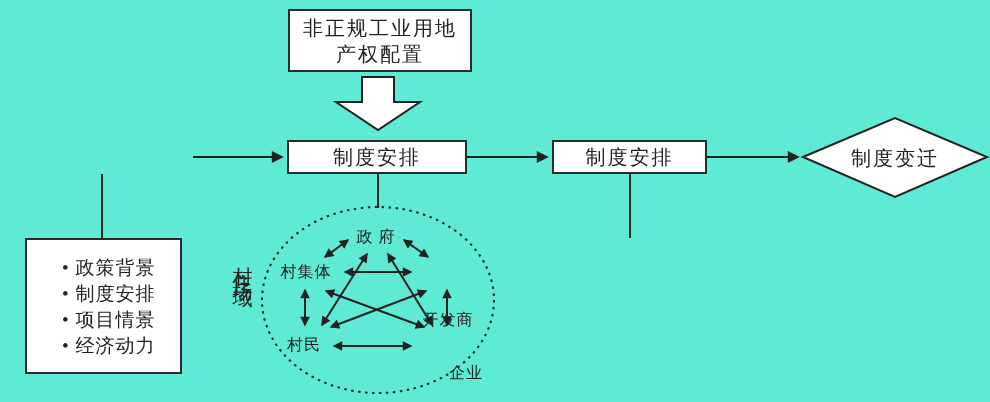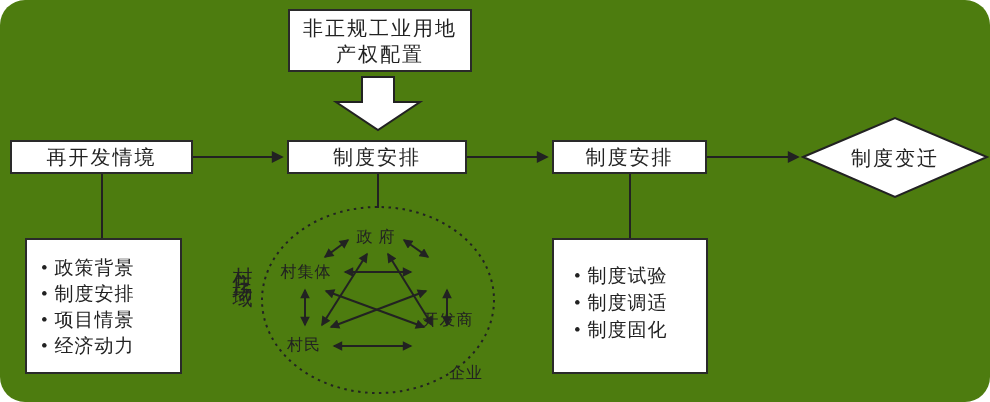--- a/index.html
+++ b/index.html
@@ -6,11 +6,10 @@
   .stage{
     position:relative;
     width:990px;height:402px;
-    background:#4d7c0f;
+    background:#5eead4;
     font-family:"Liberation Serif","DejaVu Serif",serif;
     color:#222222;
     overflow:hidden;
-    border-radius:25px;
   }
   .stage svg{position:absolute;left:0;top:0;z-index:1;}
   .box{

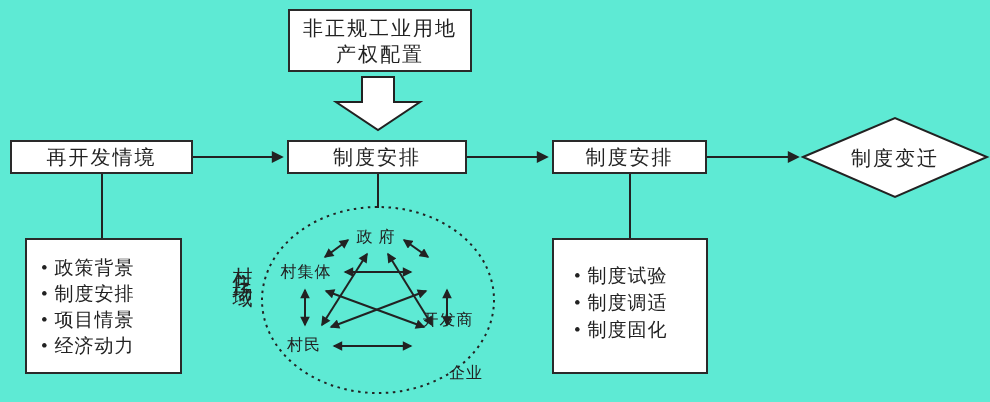--- a/index.html
+++ b/index.html
@@ -112,7 +112,6 @@
     <div>产权配置</div>
   </div>
 
-  <div class="box flow-context">再开发情境</div>
   <div class="box flow-interaction">制度安排</div>
   <div class="box flow-arrangement">制度安排</div>
   <div class="diamond-label">制度变迁</div>

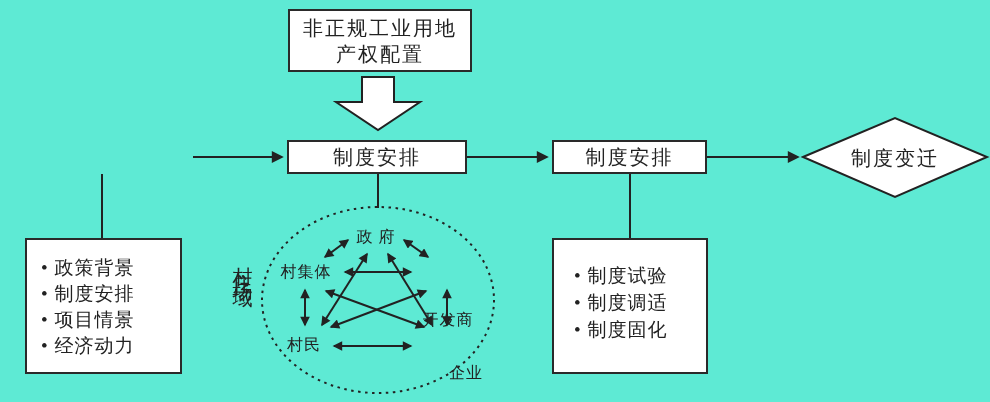--- a/index.html
+++ b/index.html
@@ -34,7 +34,7 @@
   .bullet-box li{font-size:19px;letter-spacing:1px;}
   .bullet-box li::before{content:"\2022\00a0";}
   .context-box{left:25px;top:238px;width:157px;height:136px;}
-  .context-box ul{padding:15px 0 0 14px;}
+  .context-box ul{padding:15px 0 0 14px;margin-left:21px;}
   .context-box li{line-height:26px;}
   .arrangement-box{left:552px;top:238px;width:156px;height:136px;}
   .arrangement-box ul{padding:22px 0 0 20px;}

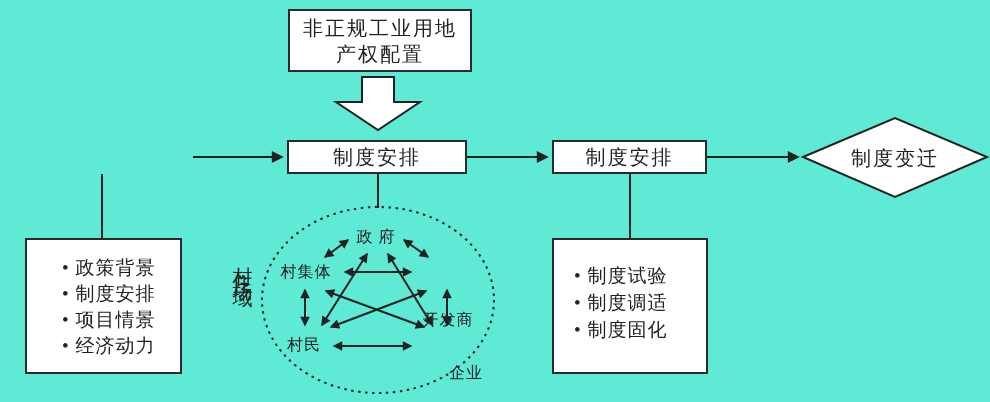--- a/index.html
+++ b/index.html
@@ -125,13 +125,6 @@
     </ul>
   </div>
 
-  <div class="bullet-box arrangement-box">
-    <ul>
-      <li>制度试验</li>
-      <li>制度调适</li>
-      <li>制度固化</li>
-    </ul>
-  </div>
 
   <div class="node node-government">政 府</div>
   <div class="node node-collective">村集体</div>

